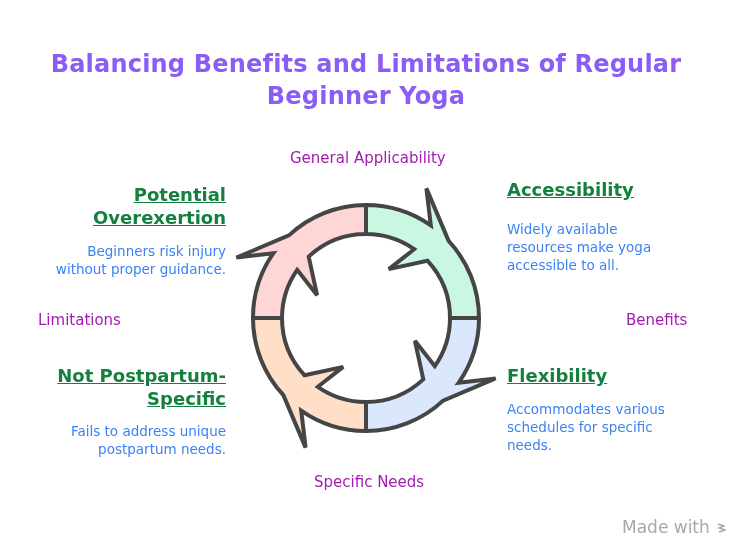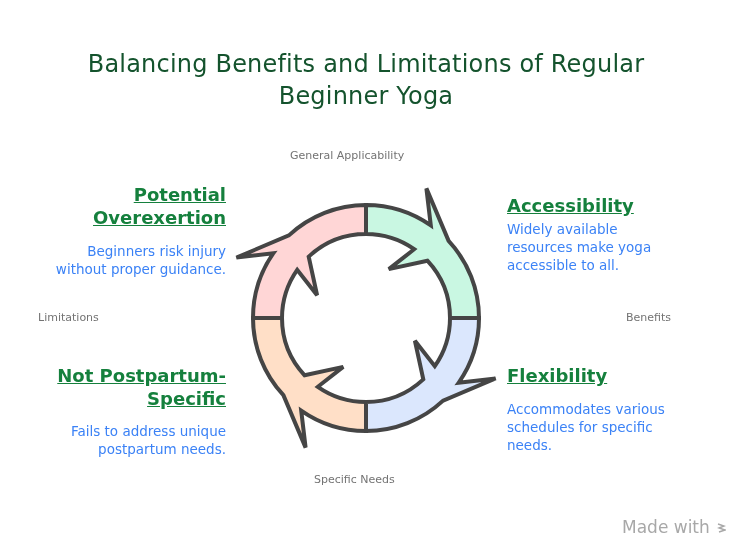--- a/index.html
+++ b/index.html
@@ -9,7 +9,7 @@
     }
     .title {
       position: absolute; left: 0; top: 48px; width: 732px; text-align: center;
-      font-size: 24px; font-weight: normal; line-height: 32px; color: #14532d; letter-spacing: 0.2px;
+      font-size: 24px; font-weight: bold; line-height: 32px; color: #8b5cf6; letter-spacing: 0.2px;
     }
     .axis { position: absolute; font-size: 11px; color: #737373; white-space: nowrap; }
     .item-title { position: absolute; font-size: 18px; font-weight: bold; line-height: 23px; color: #15803d; text-decoration: underline; }

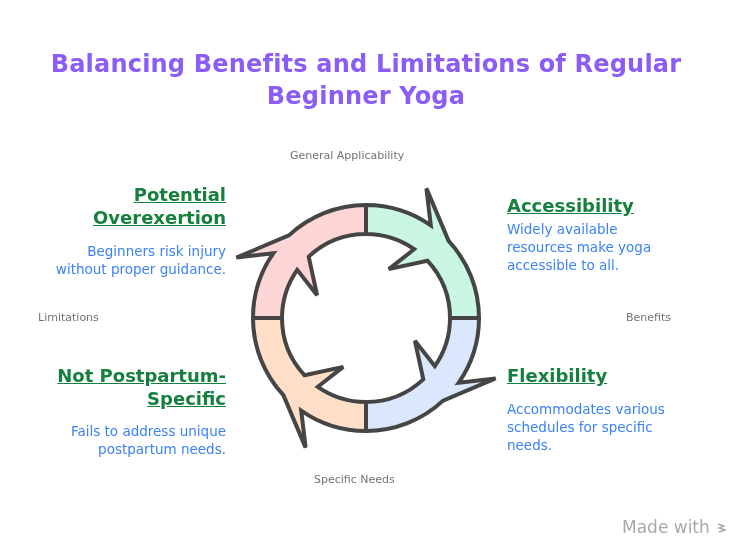--- a/index.html
+++ b/index.html
@@ -11,7 +11,7 @@
       position: absolute; left: 0; top: 48px; width: 732px; text-align: center;
       font-size: 24px; font-weight: bold; line-height: 32px; color: #8b5cf6; letter-spacing: 0.2px;
     }
-    .axis { position: absolute; font-size: 11px; color: #737373; white-space: nowrap; }
+    .axis { position: absolute; font-size: 15px; color: #a21caf; white-space: nowrap; }
     .item-title { position: absolute; font-size: 18px; font-weight: bold; line-height: 23px; color: #15803d; text-decoration: underline; }
     .item-desc { position: absolute; font-size: 13.5px; line-height: 18px; color: #3b82f6; }
     .right { text-align: right; }

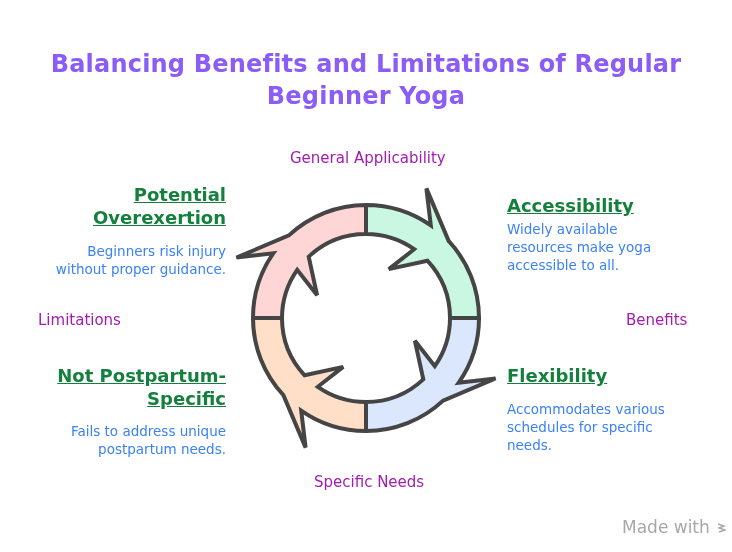--- a/index.html
+++ b/index.html
@@ -42,7 +42,7 @@
   <div>without proper guidance.</div>
 </div>
 
-<div class="item-title left" style="left:507px; top:194px;">
+<div class="item-title left" style="left:507px; top:178px;">
   <div>Accessibility</div>
 </div>
 <div class="item-desc left" style="left:507px; top:220px;">

